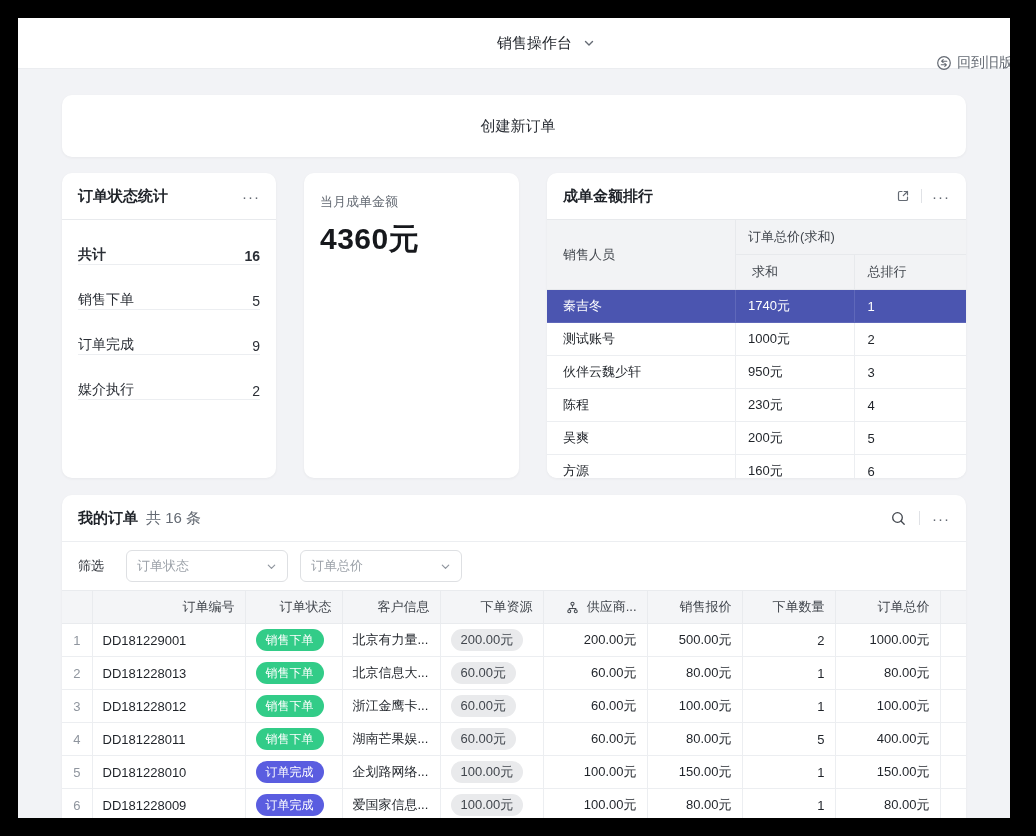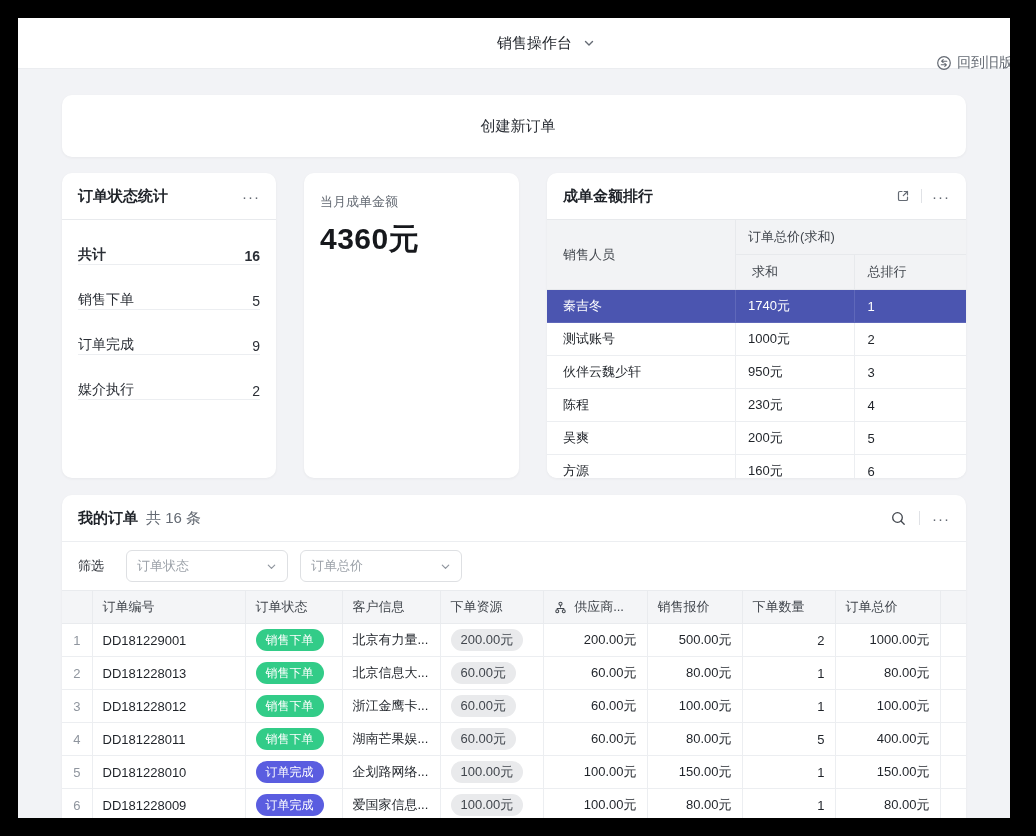--- a/index.html
+++ b/index.html
@@ -103,7 +103,7 @@
   .orders-table{border-collapse:collapse;width:100%;table-layout:fixed;border-top:1px solid #e9ebee;}
   .orders-table th{
     background:#f4f5f7;font-weight:400;color:#41464d;font-size:13px;height:32px;
-    text-align:left;padding:0 10px;border:1px solid #e9ebee;white-space:nowrap;overflow:hidden;
+    text-align:right;padding:0 10px;border:1px solid #e9ebee;white-space:nowrap;overflow:hidden;
   }
   .orders-table td{
     background:#fff;height:32px;padding:0 10px;border:1px solid #eceef1;

